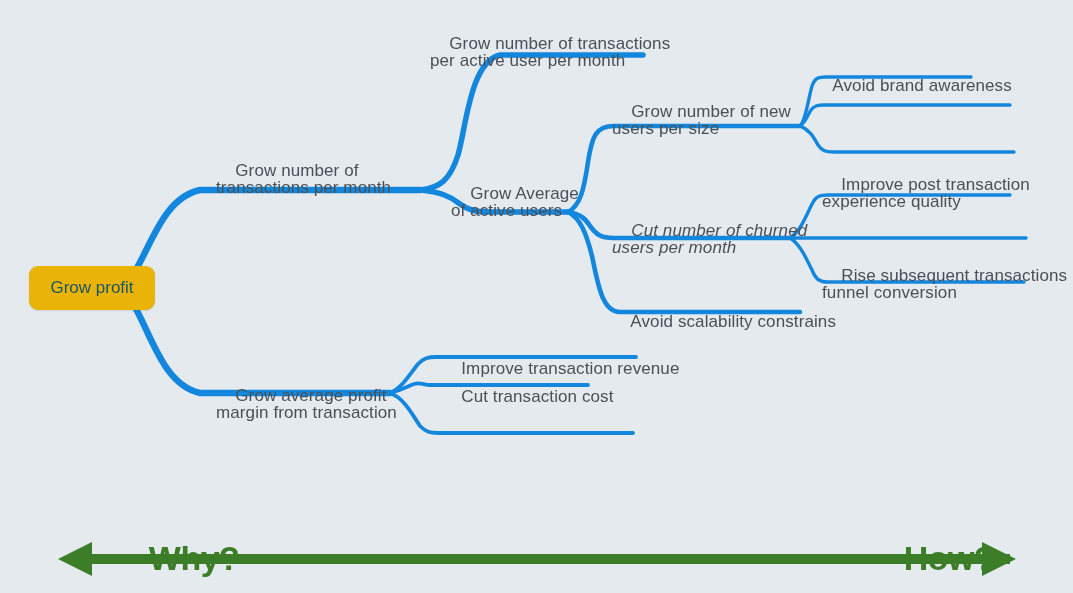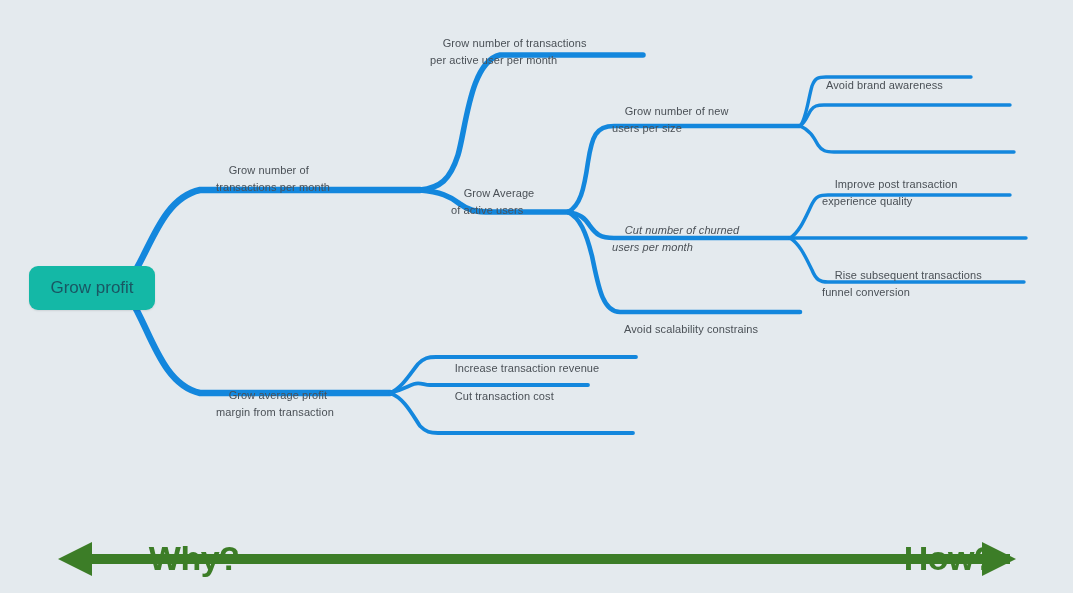--- a/index.html
+++ b/index.html
@@ -31,7 +31,7 @@
   .node-label {
     position: absolute;
     color: #4a5056;
-    font-size: 11px;
+    font-size: 17px;
     line-height: 17px;
     letter-spacing: 0.1px;
     white-space: pre;

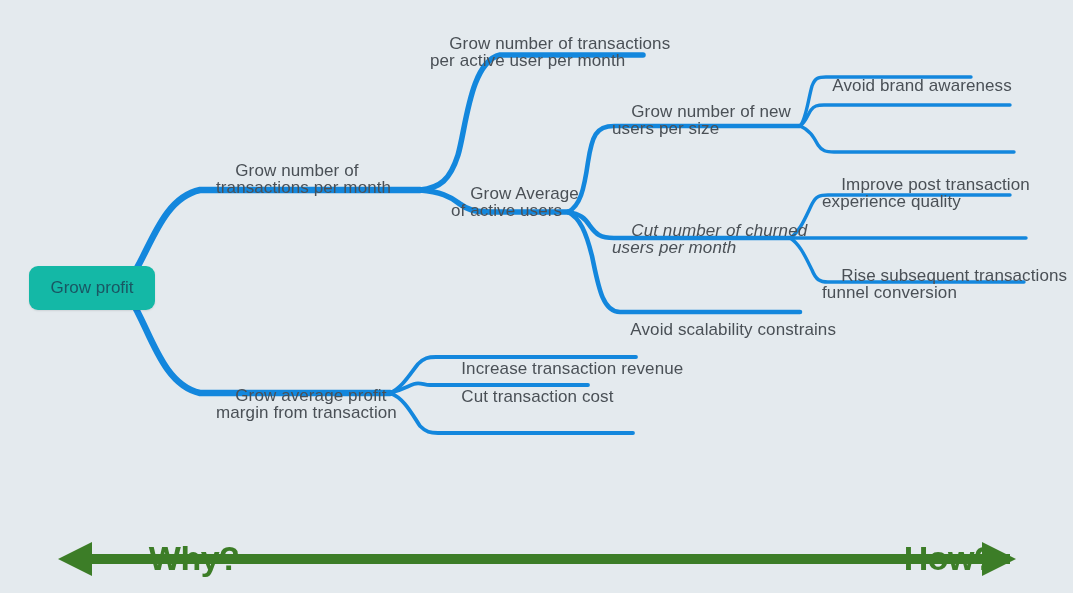--- a/index.html
+++ b/index.html
@@ -38,7 +38,7 @@
   }
   .root-node {
     position: absolute;
-    background: #14b8a6;
+    background: #eab308;
     border-radius: 9px;
     color: #1a5663;
     font-size: 17px;

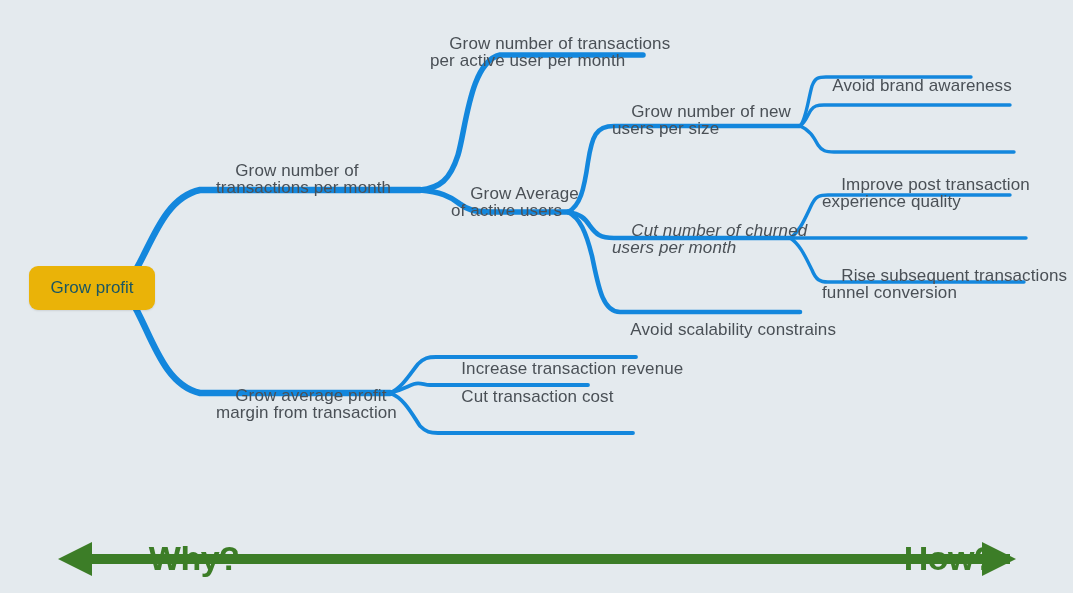--- a/index.html
+++ b/index.html
@@ -135,7 +135,7 @@
 users per month</span>
   </div>
 
-  <div class="node-label" style="left:612px; top:304px;text-align:right;">
+  <div class="node-label" style="left:612px; top:296px;text-align:right;">
     <span>Avoid scalability constrains</span>
   </div>
 

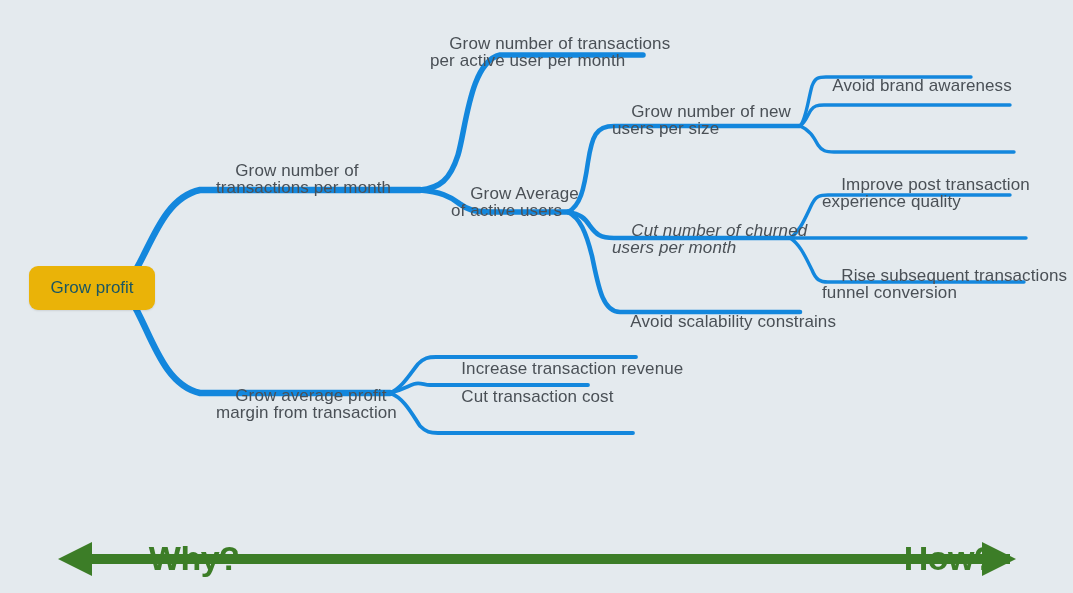--- a/index.html
+++ b/index.html
@@ -157,7 +157,7 @@
   </div>
 
   <div class="node-label" style="left:442px; top:343px;">
-    <span>Increase transaction revenue</span>
+    <span>Improve transaction revenue</span>
   </div>
 
   <div class="node-label" style="left:442px; top:371px;">

